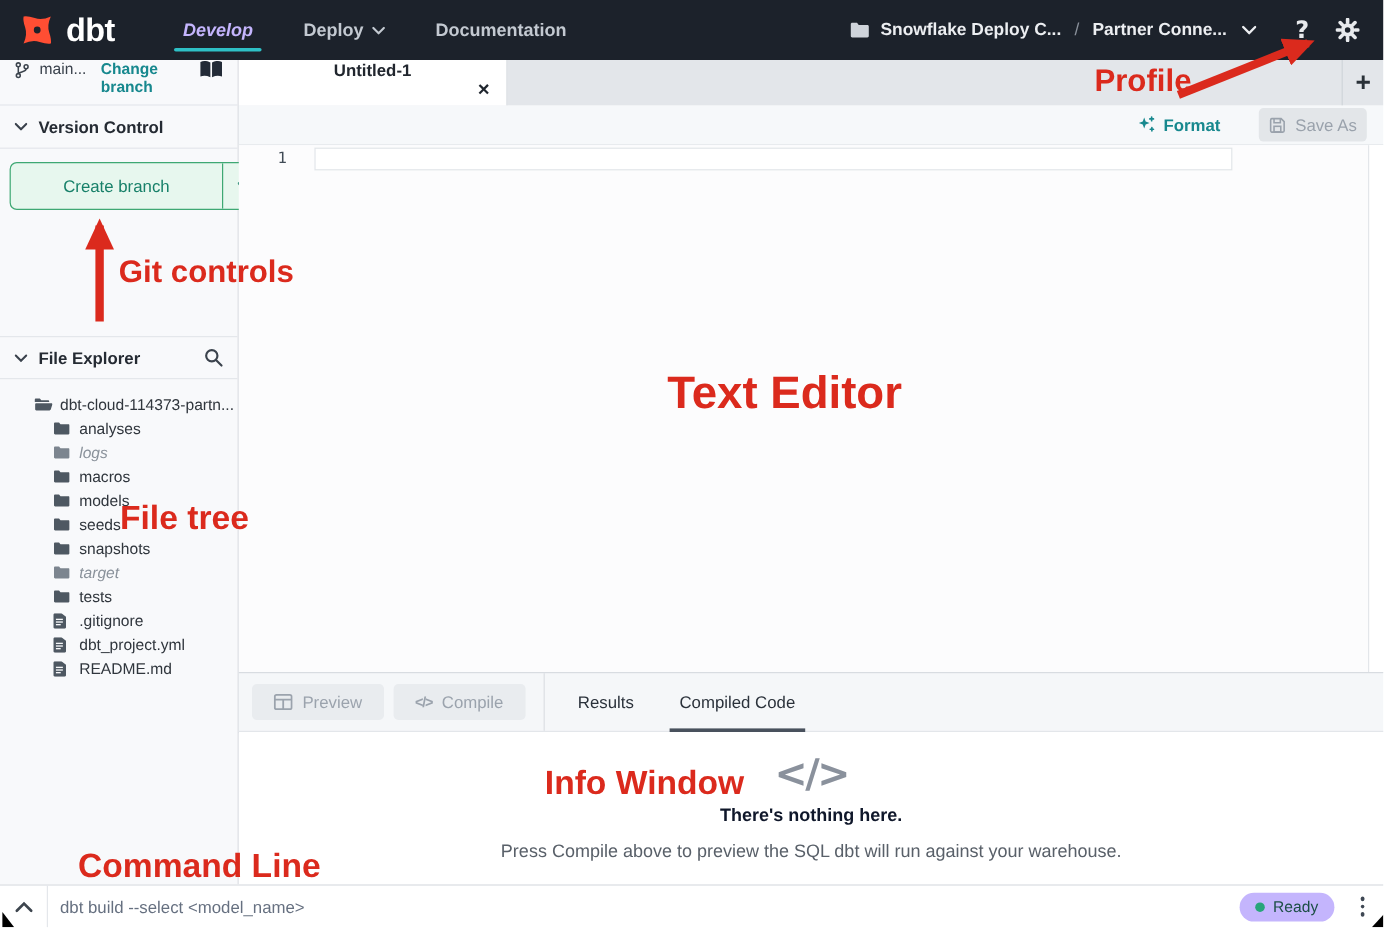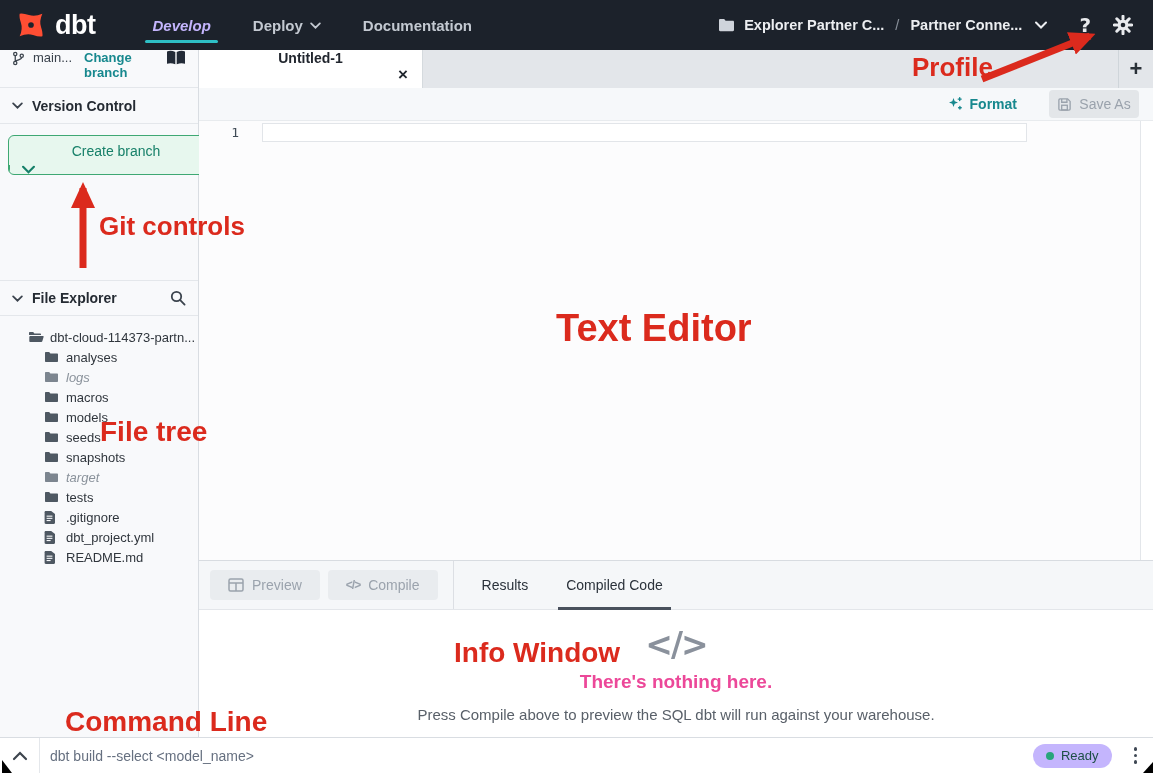--- a/index.html
+++ b/index.html
@@ -162,7 +162,7 @@
         <svg width="17" height="14" viewBox="0 0 17 14">
           <path d="M1 2.2C1 1.5 1.5 1 2.2 1h4l1.4 1.8h7.2c.7 0 1.2.5 1.2 1.2v8c0 .7-.5 1.2-1.2 1.2H2.2c-.7 0-1.2-.5-1.2-1.2z" fill="#cfd4db"></path>
         </svg>
-        <span>Explorer Partner C...</span>
+        <span>Snowflake Deploy C...</span>
         <span class="sep">/</span>
         <span>Partner Conne...</span>
         <svg width="12" height="8" viewBox="0 0 12 8" style="margin-left:4px">

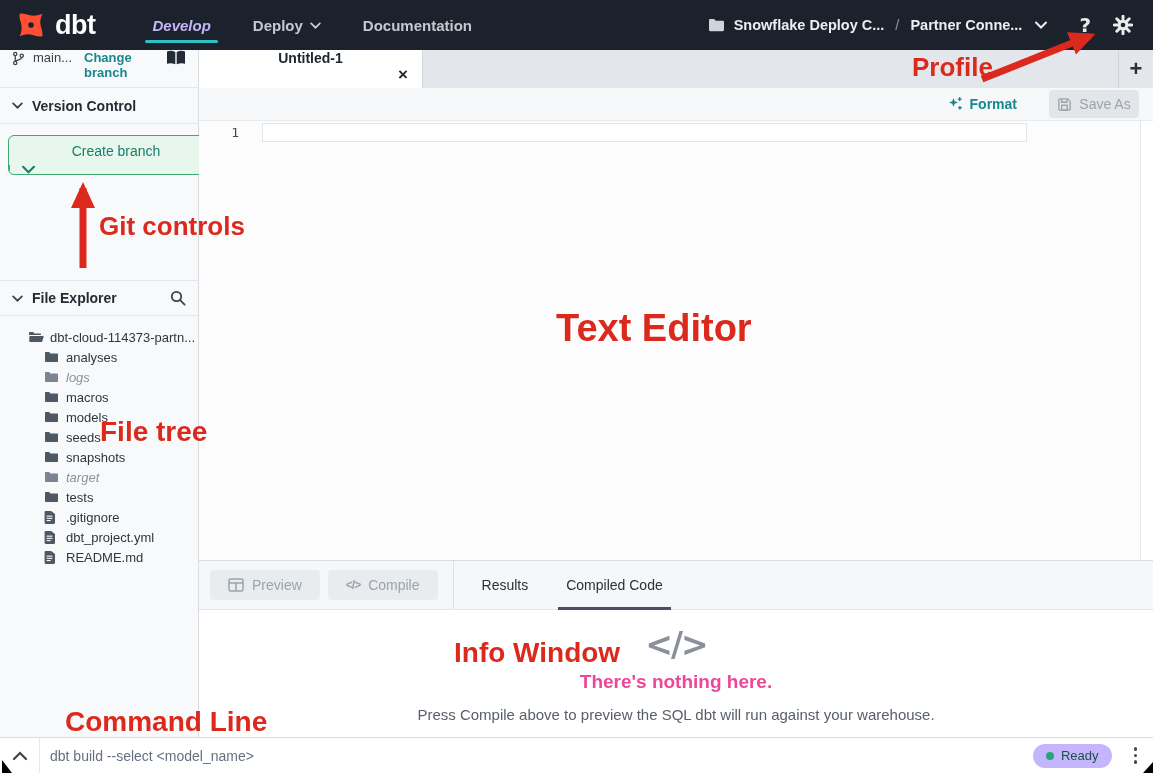--- a/index.html
+++ b/index.html
@@ -40,7 +40,7 @@
 
   .create-branch { position:absolute; left:8px; top:85px; width:216px; height:40px;
                    border:1px solid #3ea873; border-radius:6px; background:#e7f7ee;
-                   display:flex; align-items:stretch; cursor:pointer; overflow:hidden;flex-direction:column; }
+                   display:flex; align-items:stretch; cursor:pointer; overflow:hidden; }
   .cb-main { flex:1; display:flex; align-items:center; justify-content:center;
              color:#178069; font-size:14px; }
   .cb-split { width:38px; border-left:1px solid #3ea873; display:flex; align-items:center; justify-content:center; }

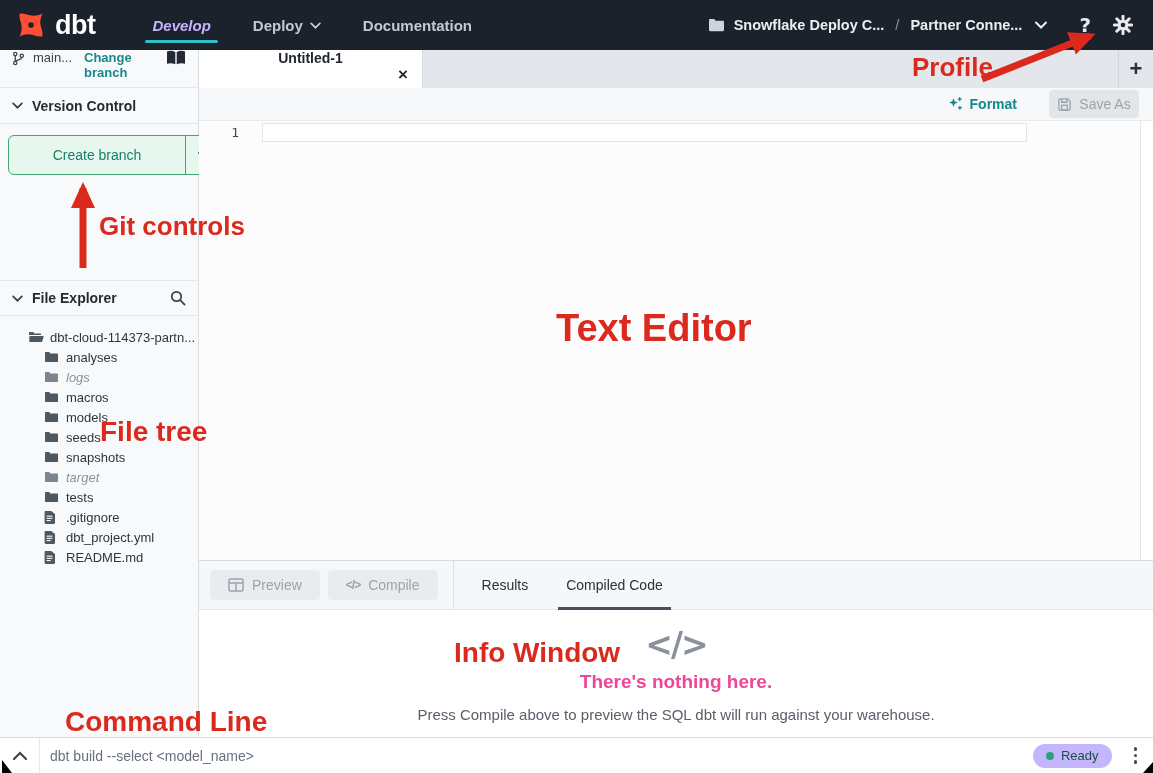--- a/index.html
+++ b/index.html
@@ -100,7 +100,7 @@
                 display:flex; flex-direction:column; align-items:center; }
   .empty-glyph { color:#8a919c; font-weight:bold; font-size:33px; letter-spacing:-2px; margin-top:14px;
                  font-family:"DejaVu Sans", sans-serif; }
-  .empty-title { color:#ec4899; font-size:19px; font-weight:bold; margin-top:7px; }
+  .empty-title { color:#0f172a; font-size:15px; font-weight:bold; margin-top:7px; }
   .empty-sub { color:#596069; font-size:15px; margin-top:13px; }
 
   

